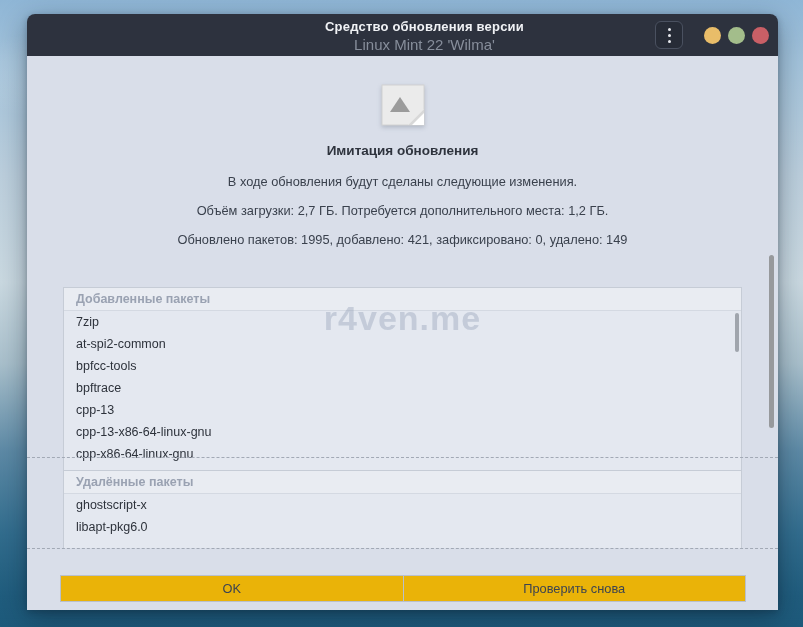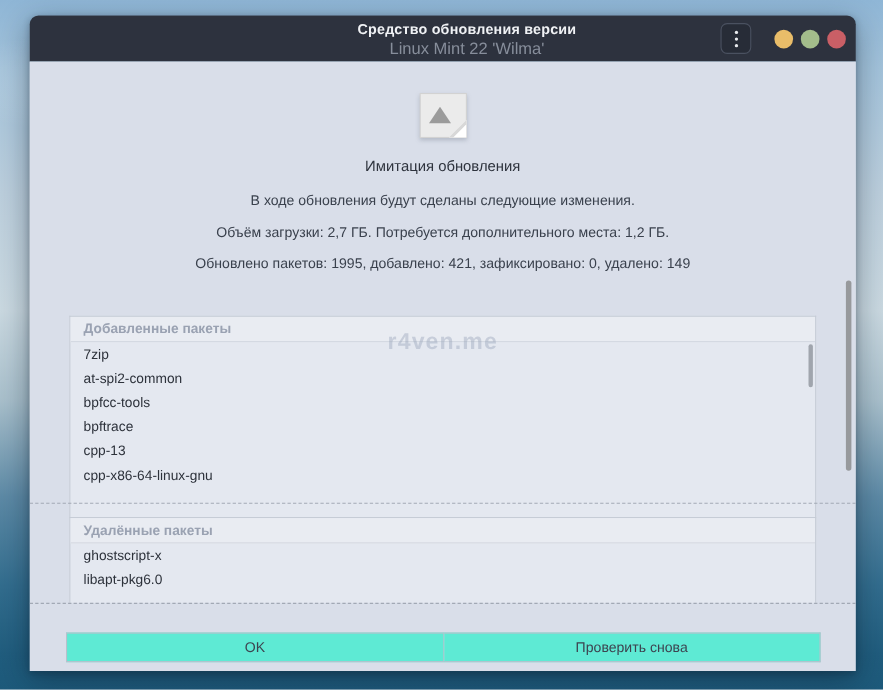--- a/index.html
+++ b/index.html
@@ -63,7 +63,7 @@
   }
   .heading{
     position:absolute; left:0; right:0; top:87px; text-align:center;
-    font-size:13.5px; font-weight:normal; color:#2e333d;
+    font-size:13.5px; font-weight:bold; color:#2e333d;
   }
   .line{ position:absolute; left:0; right:0; text-align:center;
          font-size:12.8px; color:#3a414d; }

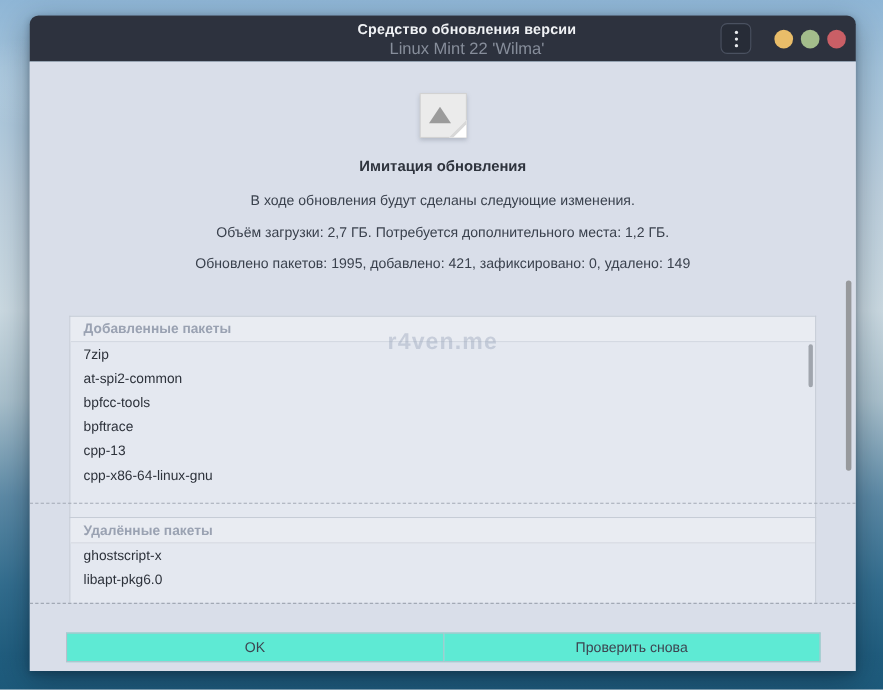--- a/index.html
+++ b/index.html
@@ -96,7 +96,7 @@
   }
   .watermark{
     position:absolute; left:36px; width:679px; top:243px; text-align:center;
-    font-size:21px; font-weight:bold; letter-spacing:1px;
+    font-size:34px; font-weight:bold; letter-spacing:1px;
     color:rgba(148,160,182,.40); pointer-events:none;
   }
   .cutline{

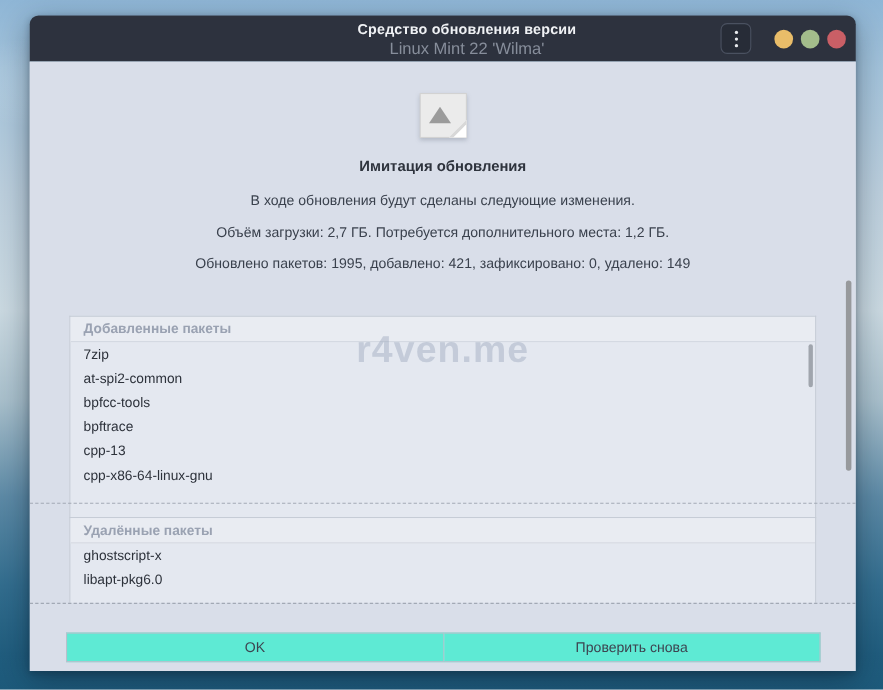--- a/index.html
+++ b/index.html
@@ -163,6 +163,7 @@
           <div class="pkg-row">bpfcc-tools</div>
           <div class="pkg-row">bpftrace</div>
           <div class="pkg-row">cpp-13</div>
+          <div class="pkg-row">cpp-13-x86-64-linux-gnu</div>
           <div class="pkg-row">cpp-x86-64-linux-gnu</div>
         </div>
       <div class="list-scrollbar"></div>

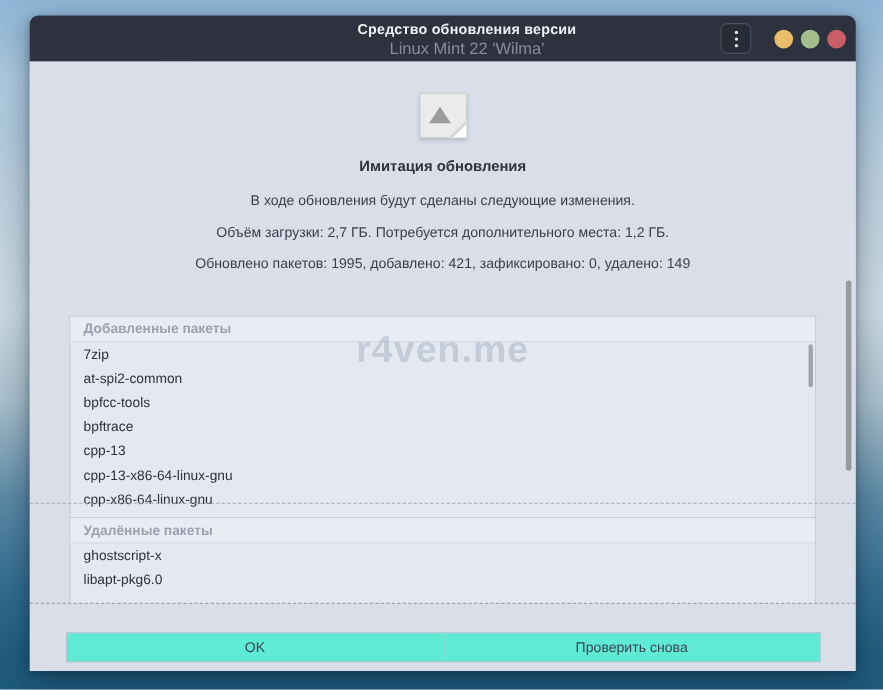--- a/index.html
+++ b/index.html
@@ -110,7 +110,7 @@
     display:flex;
   }
   .dlg-btn{
-    flex:1; background:#5eead4; border:1px solid #b9c0cc;
+    flex:1; background:#eab308; border:1px solid #b9c0cc;
     font-family:inherit; font-size:12.8px; color:#3d4450;
     display:flex; align-items:center; justify-content:center; cursor:pointer;
   }

